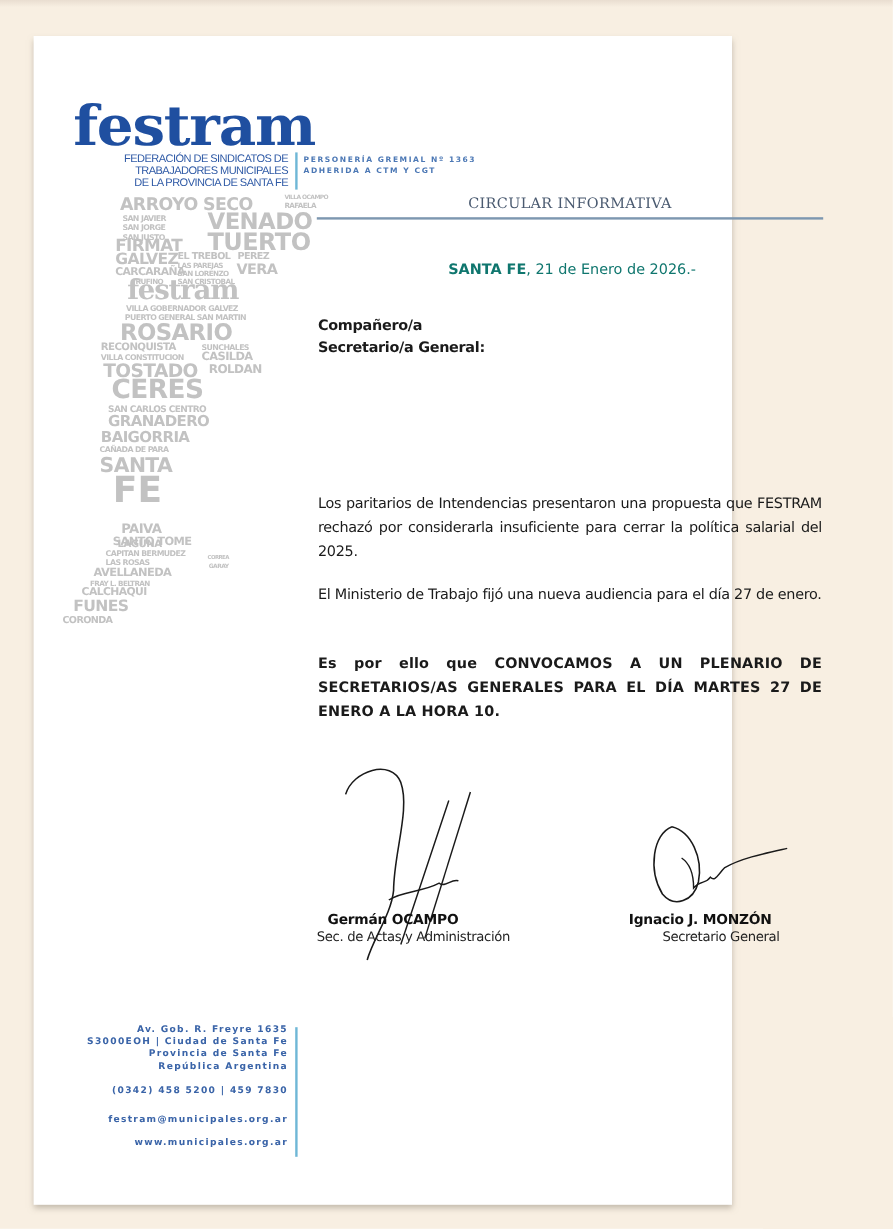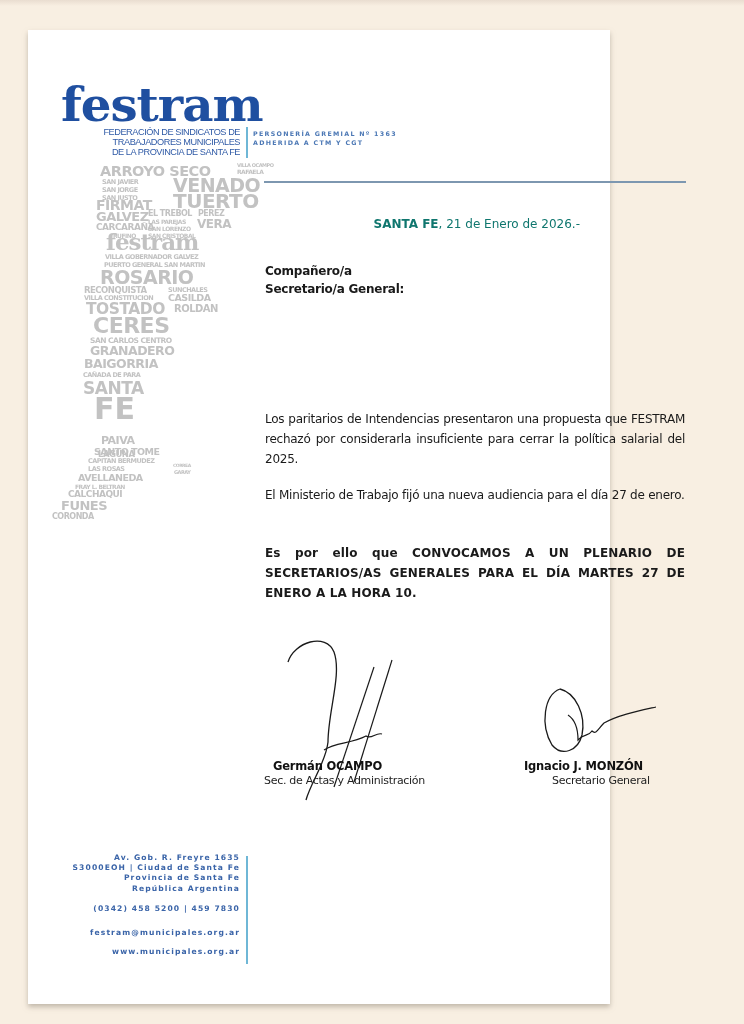--- a/index.html
+++ b/index.html
@@ -172,6 +172,7 @@
     <span class="cw" style="left:24px;top:483px;font-size:8px;">CORONDA</span>
   </div>
 
+  <div class="circular-title">CIRCULAR INFORMATIVA</div>
   <div class="title-rule"></div>
 
   <div class="date-line"><b>SANTA FE</b><span>, 21 de Enero de 2026.-</span></div>

